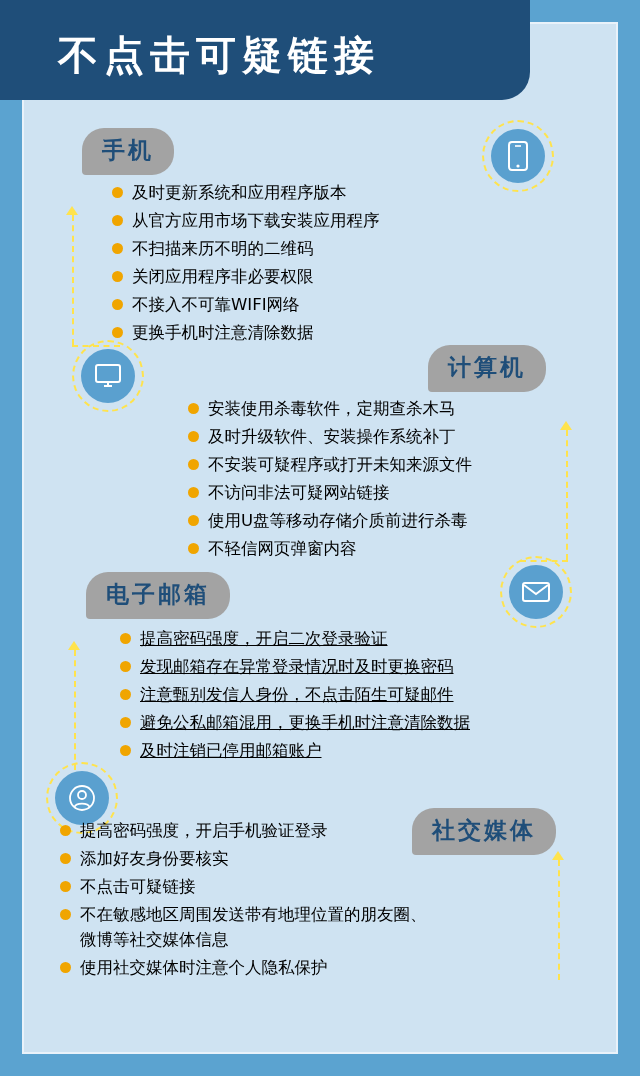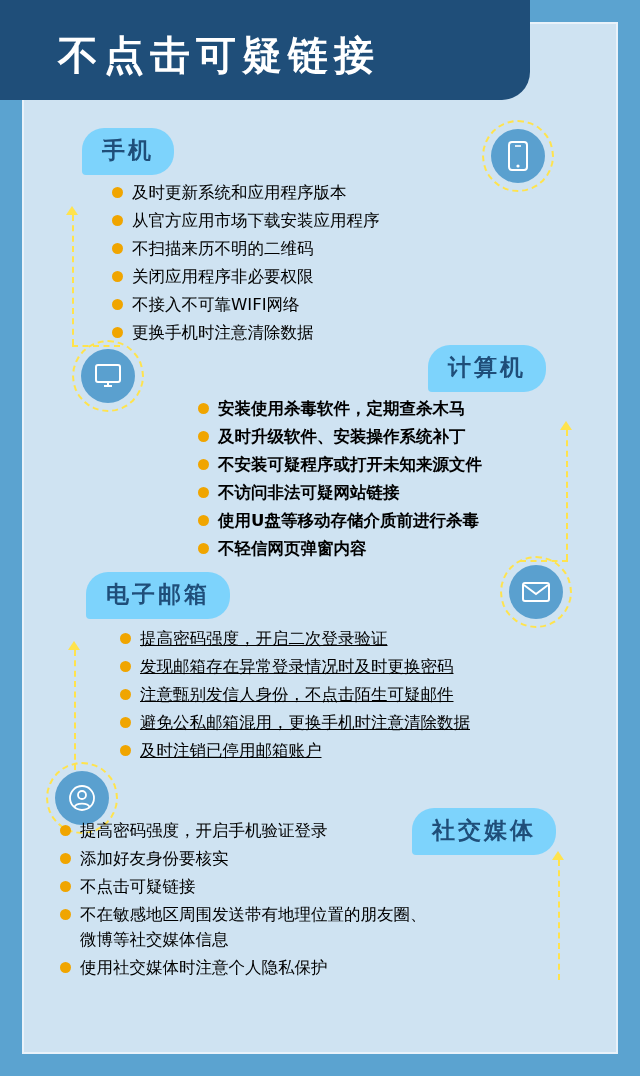--- a/index.html
+++ b/index.html
@@ -68,7 +68,7 @@
   
   .pill {
     position: absolute;
-    background: #7dd3fc;
+    background: #a3a3a3;
     color: #1f4e79;
     font-size: 23px;
     font-weight: bold;

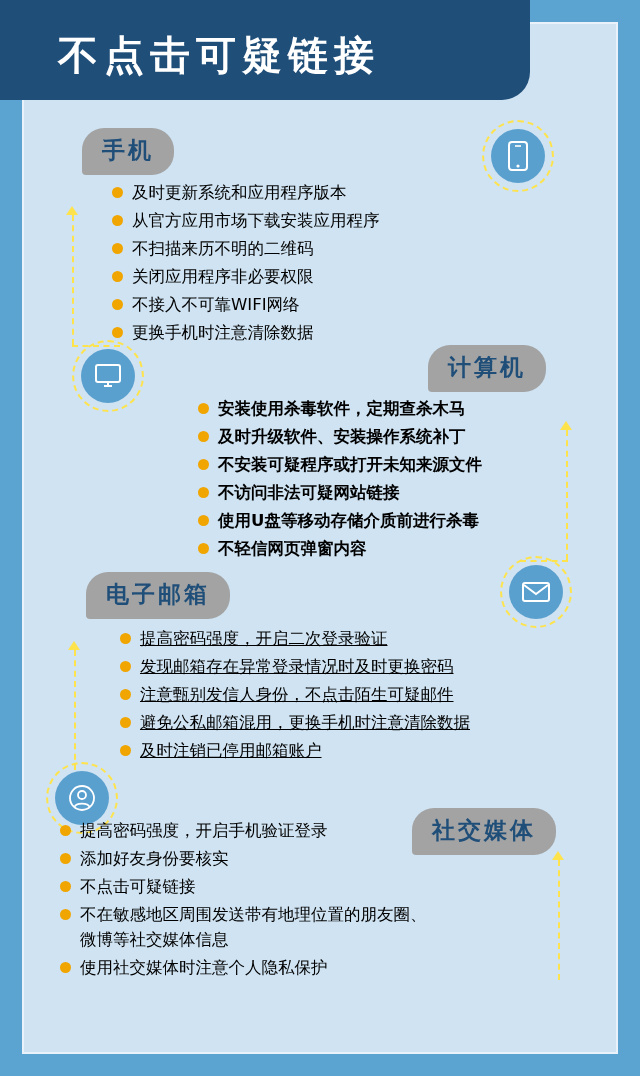--- a/index.html
+++ b/index.html
@@ -201,7 +201,7 @@
     </div>
   </div>
 
-  <div class="bullets" style="left:198px; top:396px;font-weight:bold;">
+  <div class="bullets" style="left:188px; top:396px;">
     <div class="bullet-row">
       <span class="dot"></span>
       <span class="btext">安装使用杀毒软件，定期查杀木马</span>

